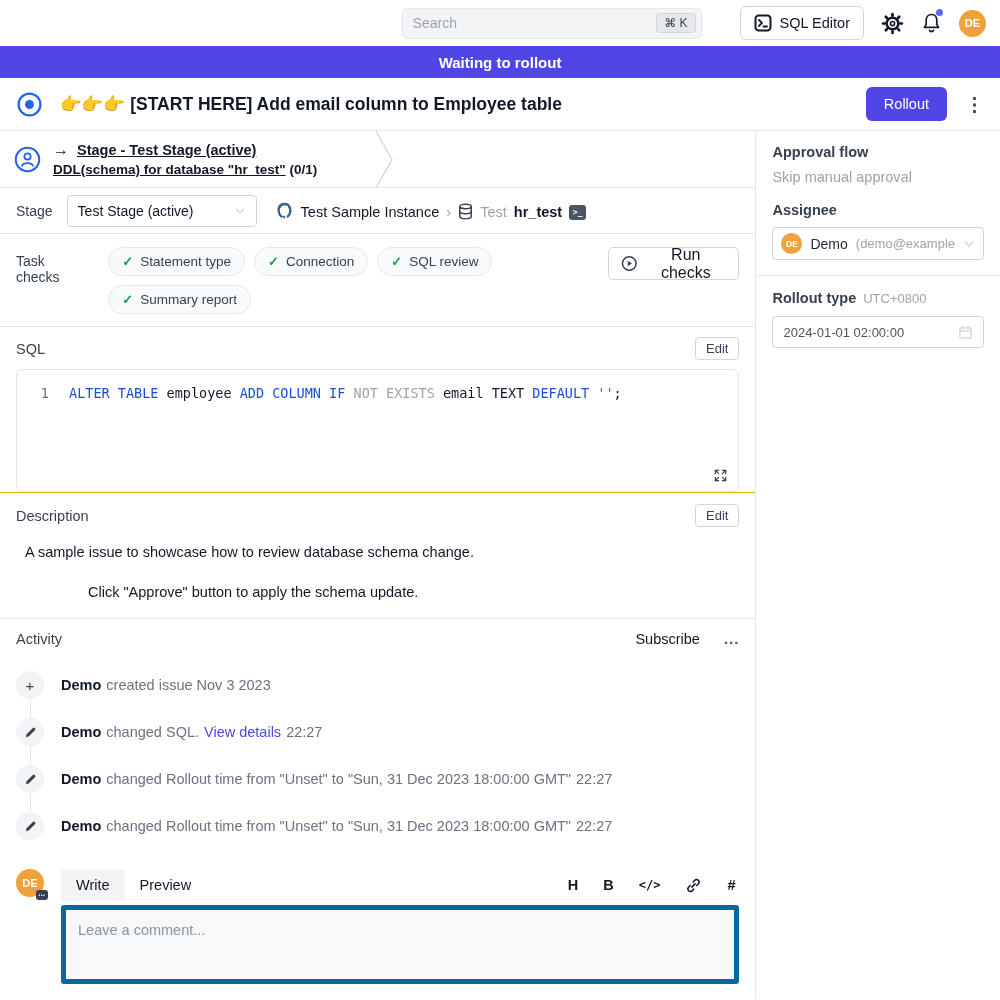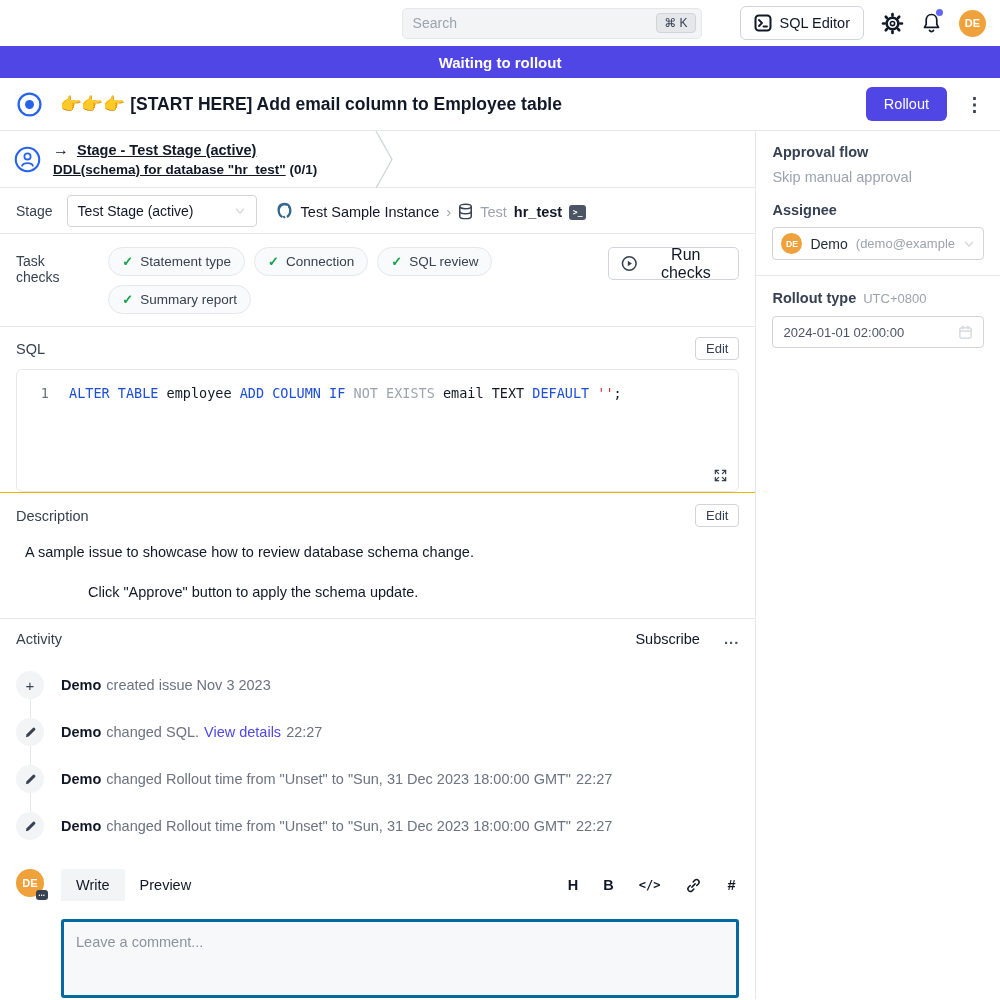--- a/index.html
+++ b/index.html
@@ -115,7 +115,7 @@
   .fmt-icons { margin-left:auto; display:flex; align-items:center; gap:25px; padding-right:4px; }
   .fmt { font-size:14.5px; font-weight:bold; color:#111827; cursor:pointer; }
   .fmt.mono { font-family:"DejaVu Sans Mono", monospace; font-size:12px; }
-  .c-area { margin-top:18px; width:100%; height:79px; background:#f6f8fa; border:3px solid #0369a1; border-radius:3px;
+  .c-area { margin-top:4px; width:100%; height:79px; background:#f6f8fa; border:5px solid #0369a1; border-radius:3px;
     padding:12px; font-size:14.5px; font-family:"Liberation Sans", sans-serif; color:#374151; resize:none; outline:none; }
   .c-area::placeholder { color:#8b949e; }
 

